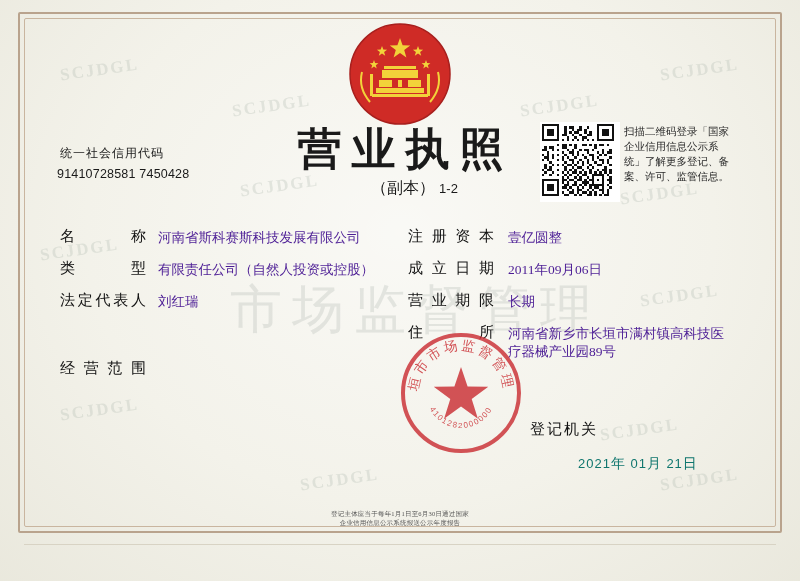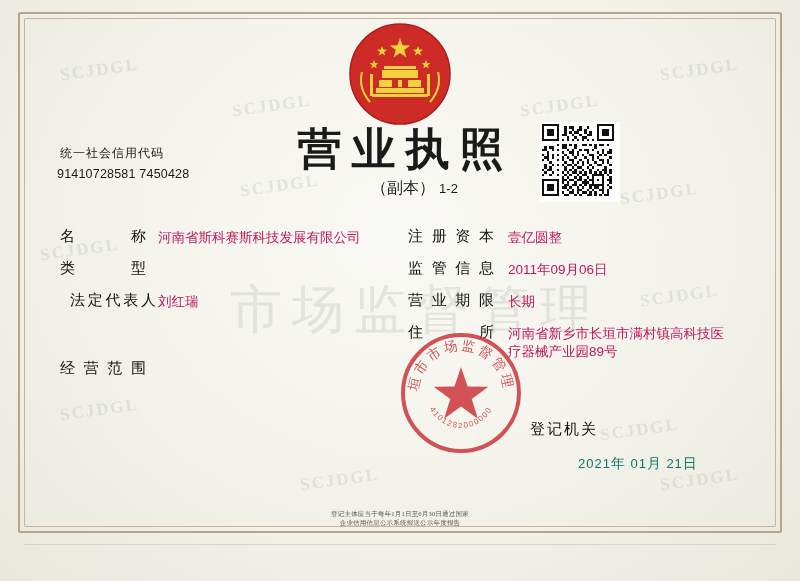--- a/index.html
+++ b/index.html
@@ -546,6 +546,7 @@
       </g>
     </svg>
   </div>
+  <div class="qr-note">扫描二维码登录「国家企业信用信息公示系统」了解更多登记、备案、许可、监管信息。</div>
 
   <div class="field-label" style="left:60px; top:227px;">
     <span class="label-spread-4">名　　称</span>

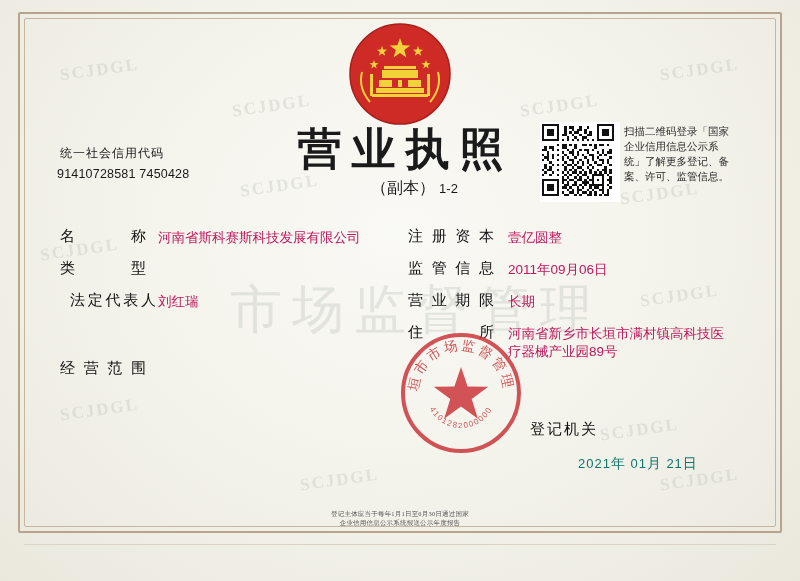--- a/index.html
+++ b/index.html
@@ -167,9 +167,9 @@
   }
   .field-value {
     position: absolute;
-    font-family: Liberation Sans, sans-serif;
+    font-family: Liberation Serif, serif;
     font-size: 13.5px;
-    color: #be185d;
+    color: #4c1d95;
     white-space: nowrap;
   }
   .field-value.multi {

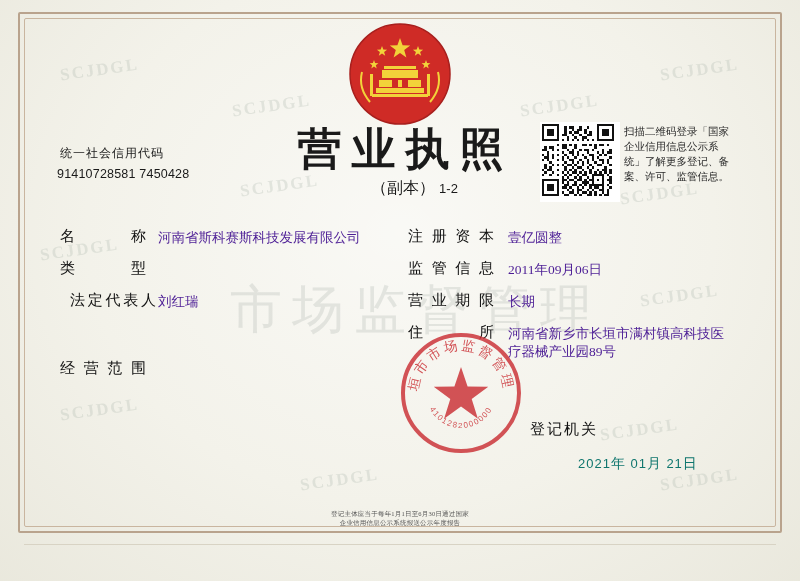--- a/index.html
+++ b/index.html
@@ -556,6 +556,7 @@
   <div class="field-label" style="left:60px; top:259px;">
     <span class="label-spread-4">类　　型</span>
   </div>
+  <div class="field-value" style="left:158px; top:261px;">有限责任公司（自然人投资或控股）</div>
 
   <div class="field-label" style="left:60px; top:291px;margin-left:10px;">
     <span class="label-spread-5">法定代表人</span>

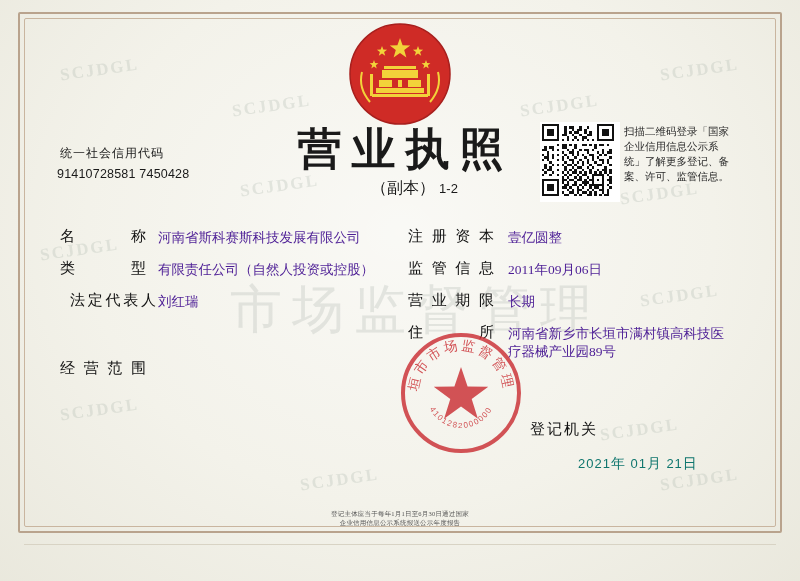--- a/index.html
+++ b/index.html
@@ -573,7 +573,7 @@
   <div class="field-value" style="left:508px; top:229px;">壹亿圆整</div>
 
   <div class="field-label" style="left:408px; top:259px;">
-    <span class="label-spread-4">监管信息</span>
+    <span class="label-spread-4">成立日期</span>
   </div>
   <div class="field-value" style="left:508px; top:261px;">2011年09月06日</div>
 

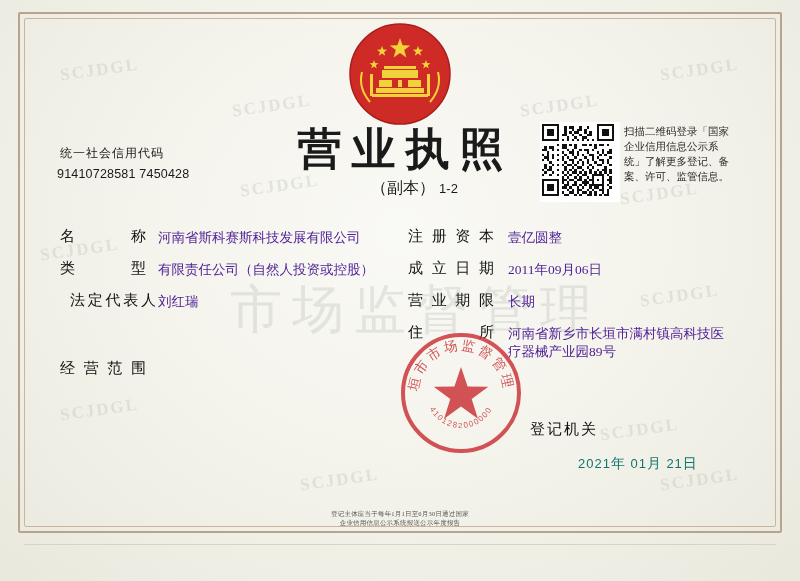--- a/index.html
+++ b/index.html
@@ -558,7 +558,7 @@
   </div>
   <div class="field-value" style="left:158px; top:261px;">有限责任公司（自然人投资或控股）</div>
 
-  <div class="field-label" style="left:60px; top:291px;margin-left:10px;">
+  <div class="field-label" style="left:60px; top:291px;">
     <span class="label-spread-5">法定代表人</span>
   </div>
   <div class="field-value" style="left:158px; top:293px;">刘红瑞</div>

